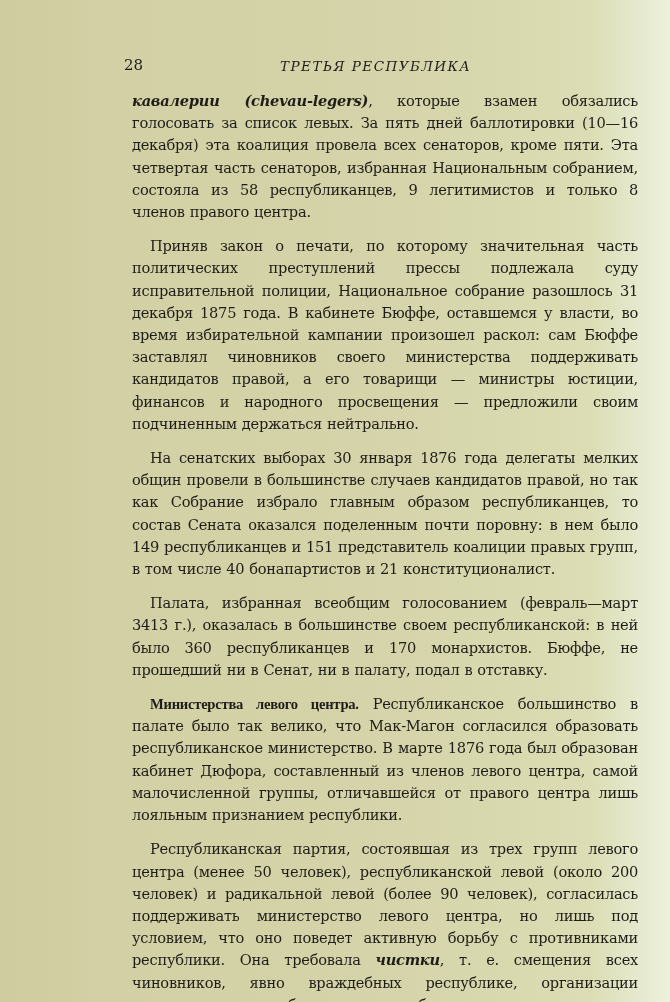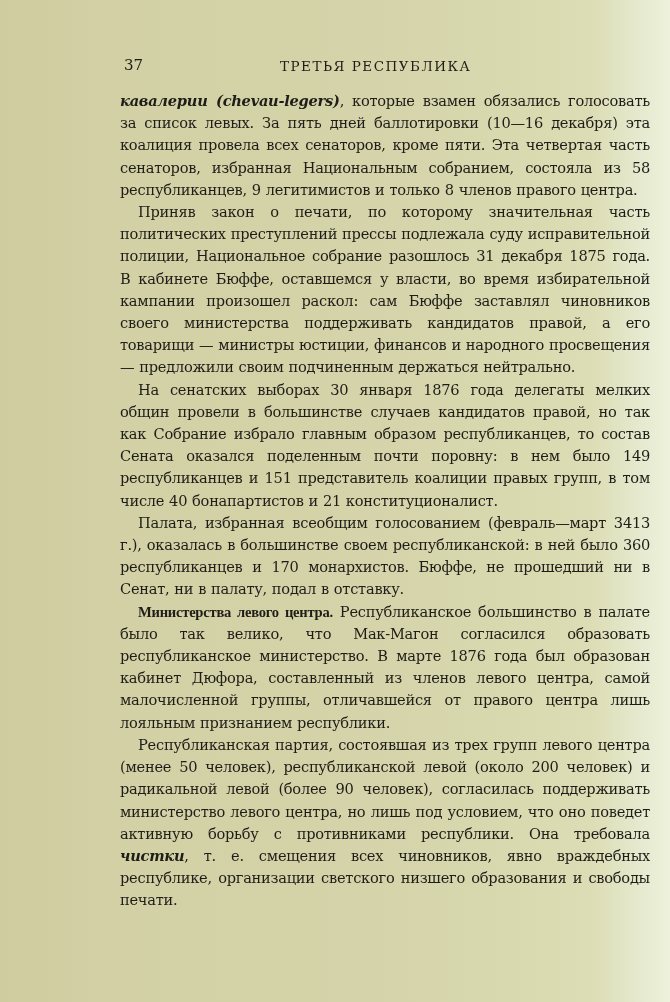--- a/index.html
+++ b/index.html
@@ -47,7 +47,7 @@
 
 <div class="page">
   <div class="running-head">
-    <span class="page-number">37</span>
+    <span class="page-number">28</span>
     <span class="running-title">ТРЕТЬЯ РЕСПУБЛИКА</span>
   </div>
 

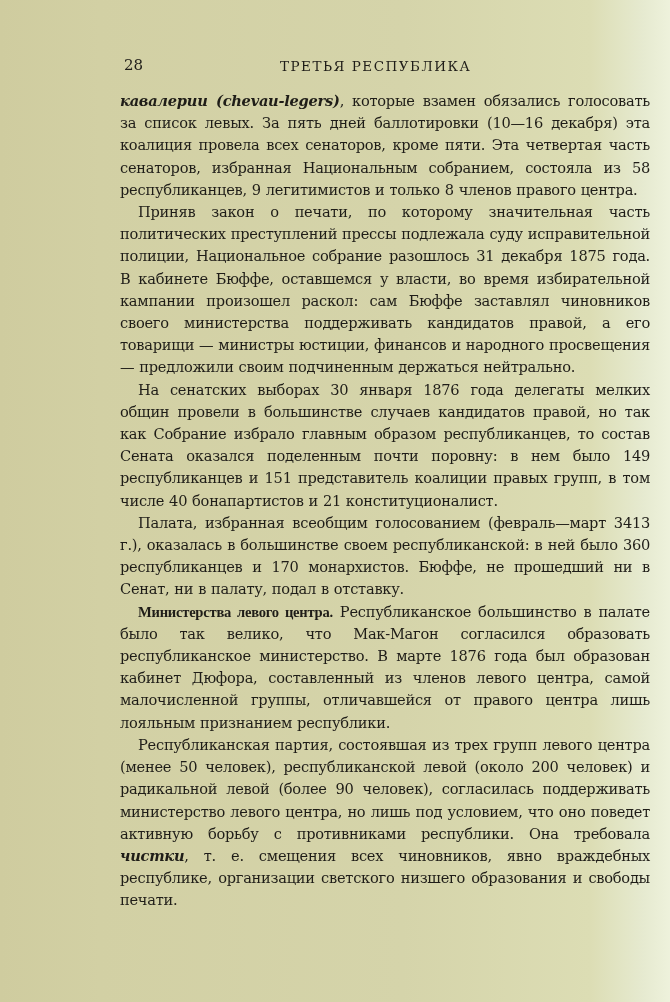--- a/index.html
+++ b/index.html
@@ -22,7 +22,7 @@
   }
   .running-title {
     position: absolute; left: 160px; top: 6px;
-    font-size: 13.5px; letter-spacing: 1.5px;
+    font-style: italic; font-size: 13.5px; letter-spacing: 1.5px;
   }
   .body-text {
     margin-top: 14px;

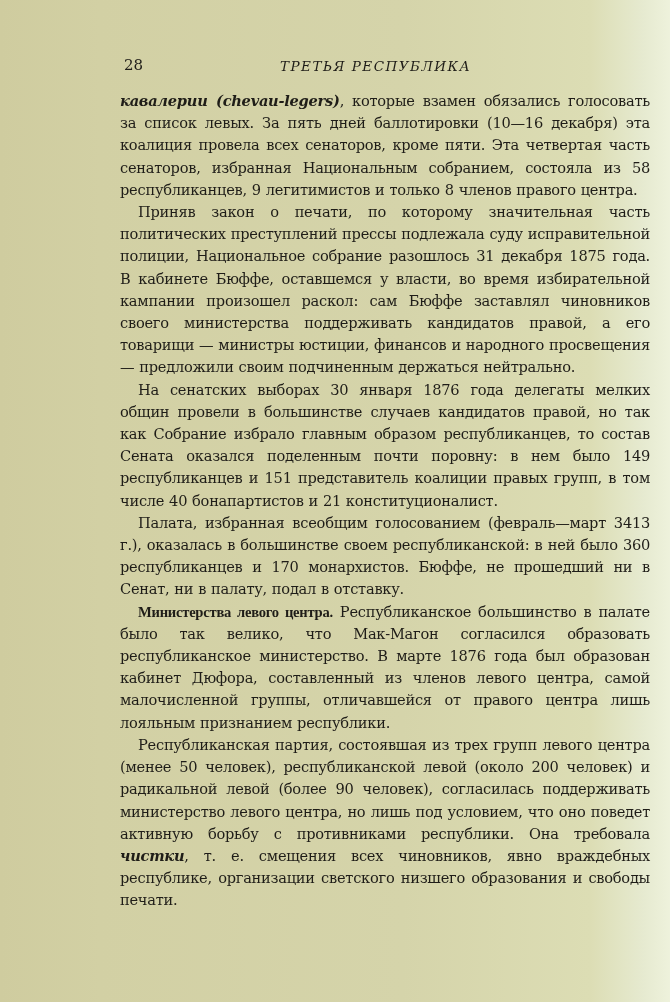--- a/index.html
+++ b/index.html
@@ -32,7 +32,7 @@
     letter-spacing: -0.25px;
     word-spacing: 0.5px;
   }
-  .para { margin: 0; text-indent: 18px; }
+  .para { margin: 12px; text-indent: 18px; }
   .para.noindent { text-indent: 0; }
   .it { font-style: italic; font-weight: bold; }
   .b { font-weight: bold; font-family: Liberation Serif, serif; }

